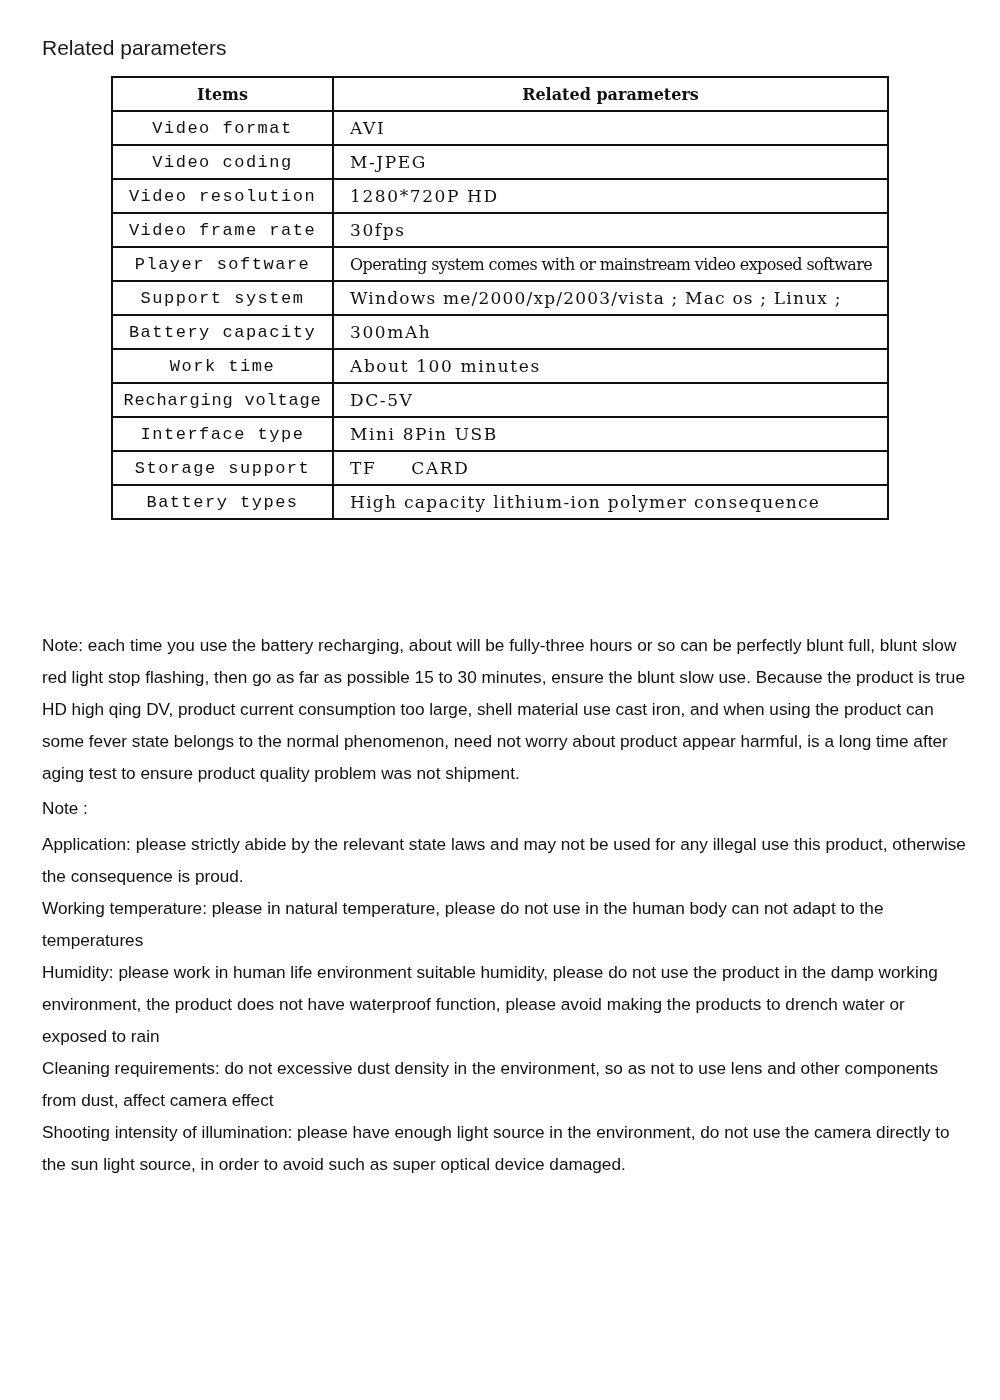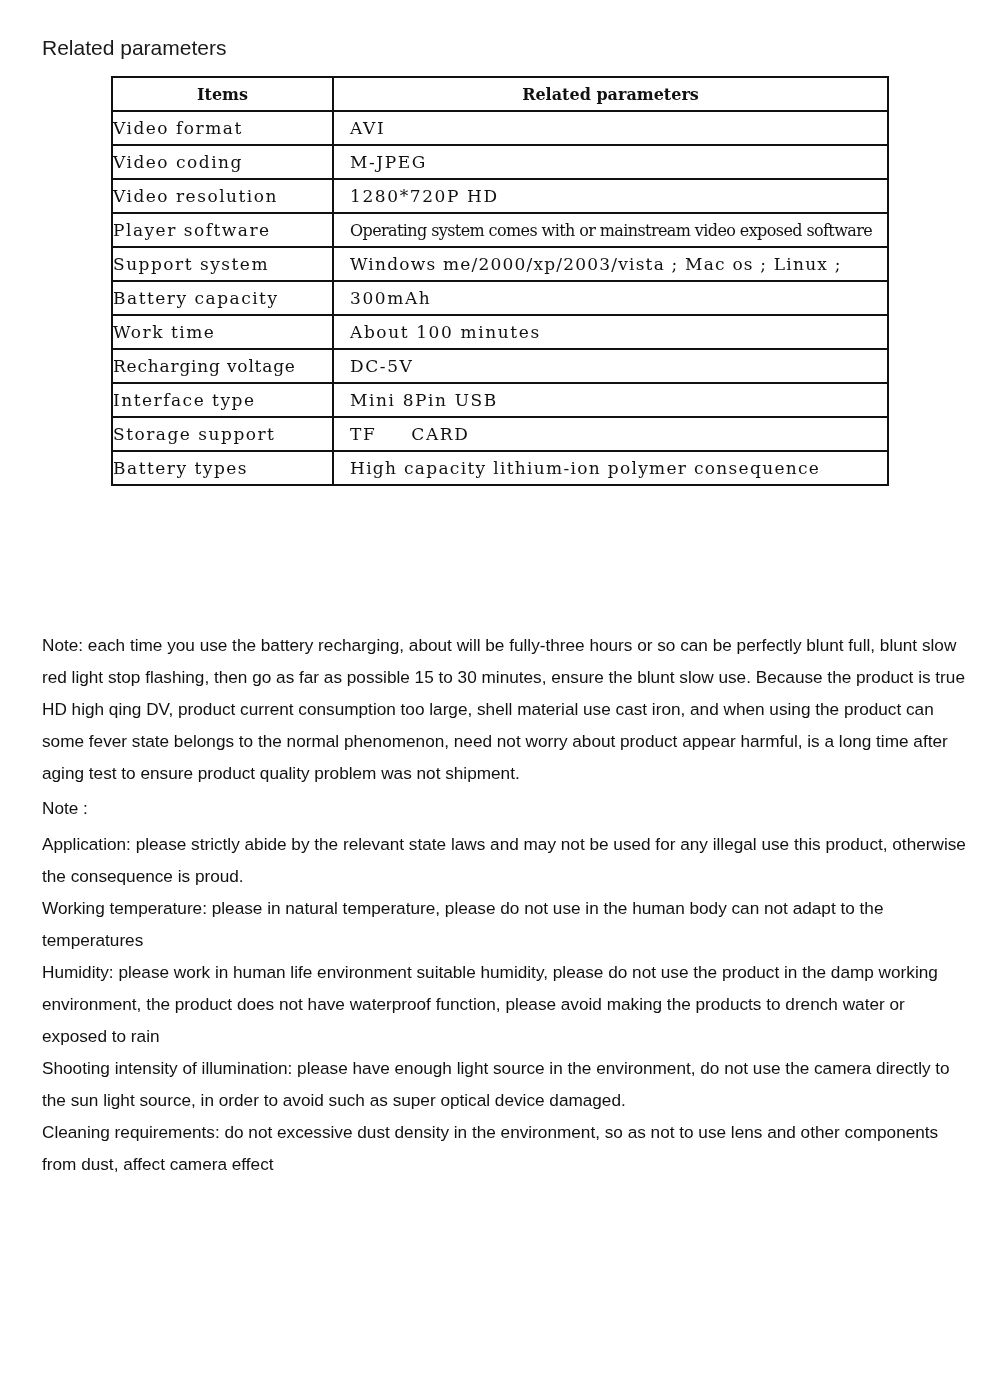--- a/index.html
+++ b/index.html
@@ -30,7 +30,7 @@
     height: 32px;
   }
   .spec-table td.item {
-    width: 219px; text-align: left; letter-spacing: 1.5px;
+    width: 219px; text-align: center; letter-spacing: 1.5px; font-family: Liberation Mono, monospace;
   }
   .spec-table td.value {
     text-align: left; padding-left: 16px; letter-spacing: 1.6px; border-radius: 13px;

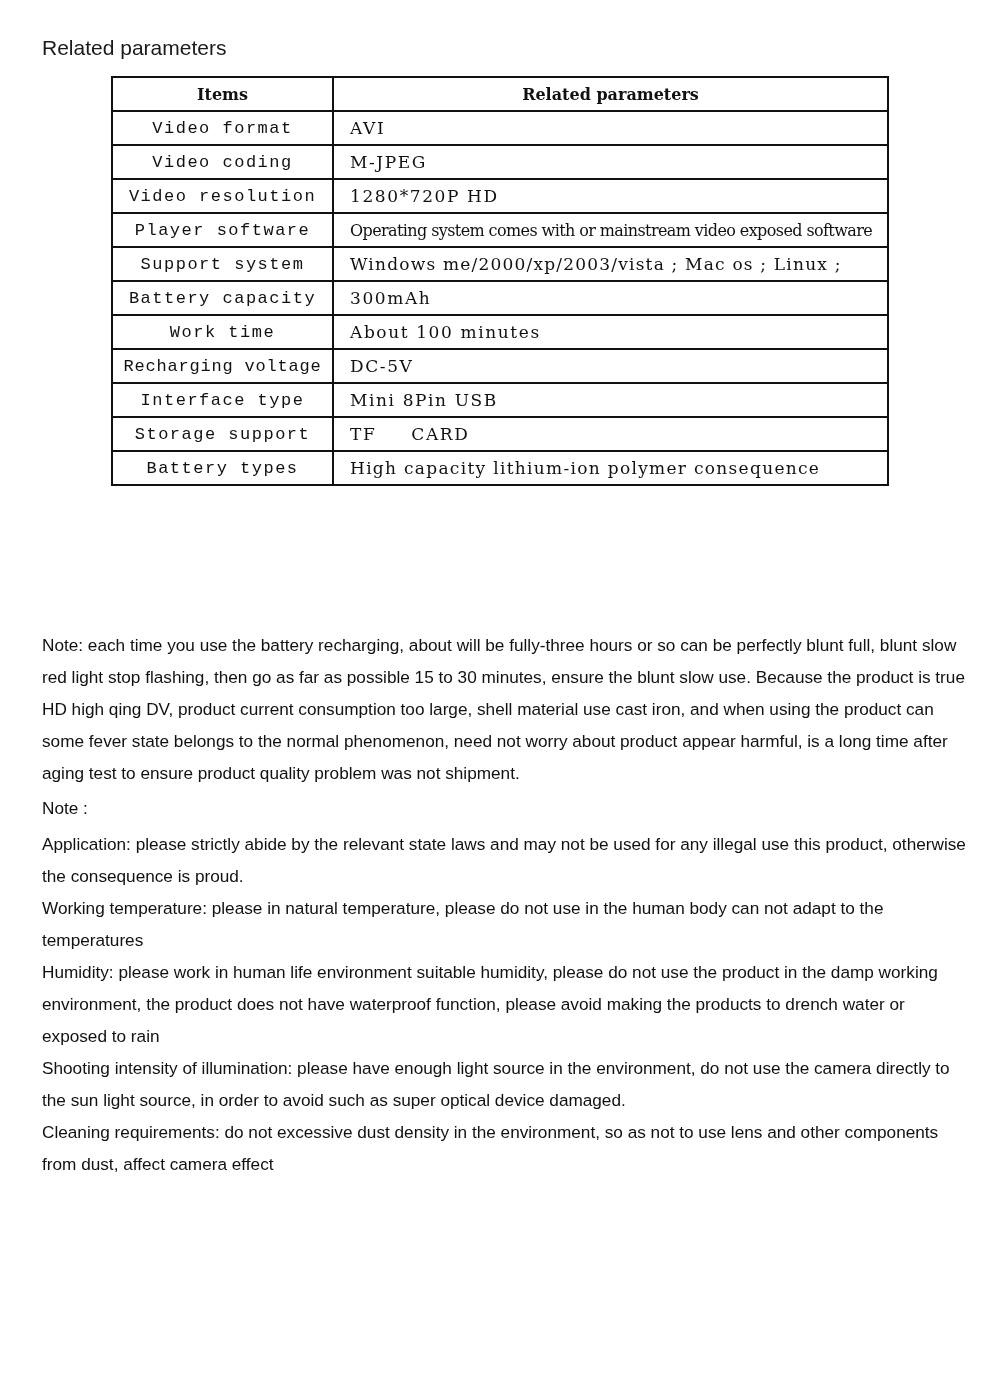--- a/index.html
+++ b/index.html
@@ -69,6 +69,10 @@
       <td class="value">1280*720P HD</td>
     </tr>
     <tr>
+      <td class="item">Video frame rate</td>
+      <td class="value">30fps</td>
+    </tr>
+    <tr>
       <td class="item">Player software</td>
       <td class="value condensed">Operating system comes with or mainstream video exposed software</td>
     </tr>

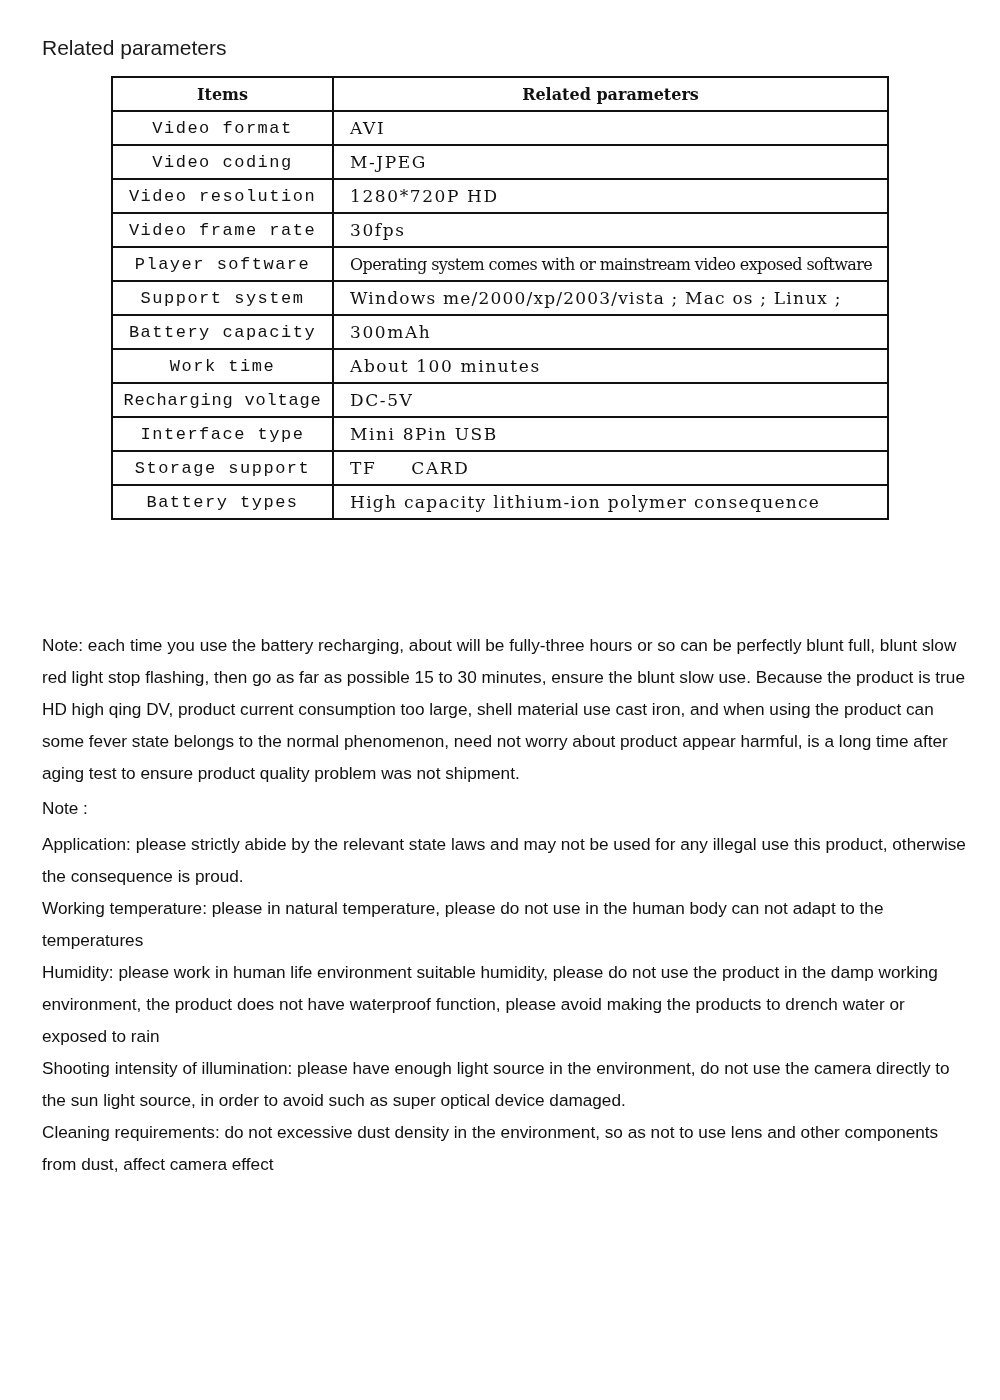--- a/index.html
+++ b/index.html
@@ -113,8 +113,8 @@
   <p>Application: please strictly abide by the relevant state laws and may not be used for any illegal use this product, otherwise the consequence is proud.</p>
   <p>Working temperature: please in natural temperature, please do not use in the human body can not adapt to the temperatures</p>
   <p>Humidity: please work in human life environment suitable humidity, please do not use the product in the damp working environment, the product does not have waterproof function, please avoid making the products to drench water or exposed to rain</p>
+  <p>Cleaning requirements: do not excessive dust density in the environment, so as not to use lens and other components from dust, affect camera effect</p>
   <p>Shooting intensity of illumination: please have enough light source in the environment, do not use the camera directly to the sun light source, in order to avoid such as super optical device damaged.</p>
-  <p>Cleaning requirements: do not excessive dust density in the environment, so as not to use lens and other components from dust, affect camera effect</p>
 </div>
 
 </body></html>

